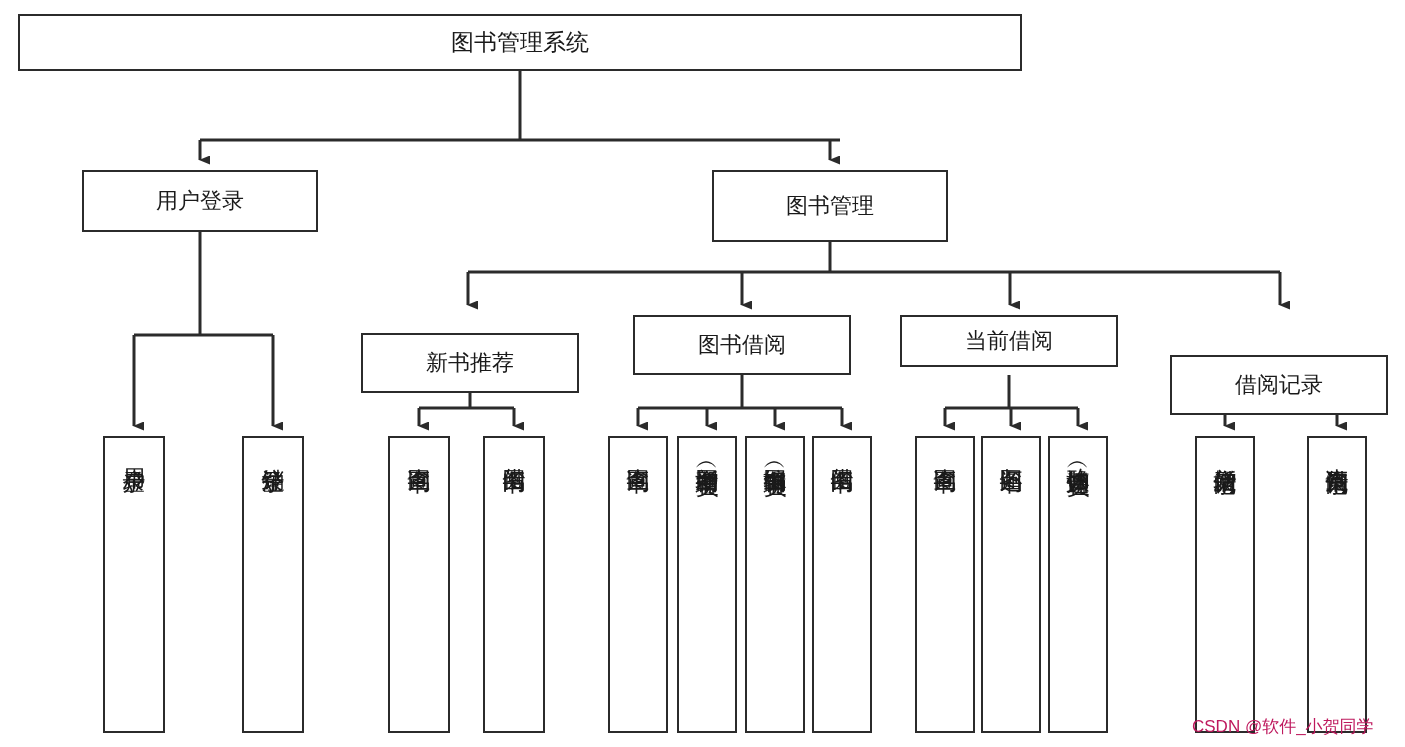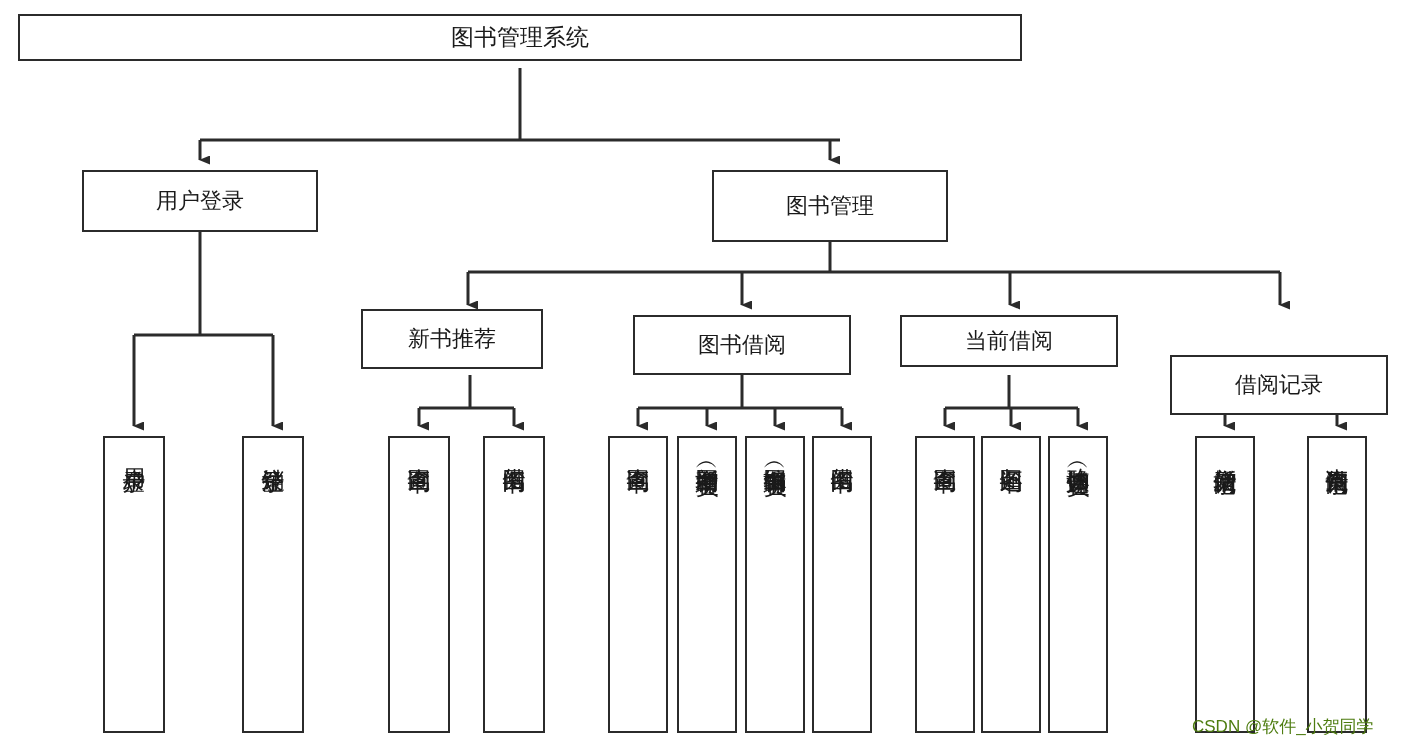--- a/index.html
+++ b/index.html
@@ -118,7 +118,7 @@
     </g>
   </svg>
 
-  <div class="node node-root" style="left:18px; top:14px; width:1004px; height:47px;">
+  <div class="node node-root" style="left:18px; top:14px; width:1004px; height:57px;">
     <span class="label">图书管理系统</span>
   </div>
 

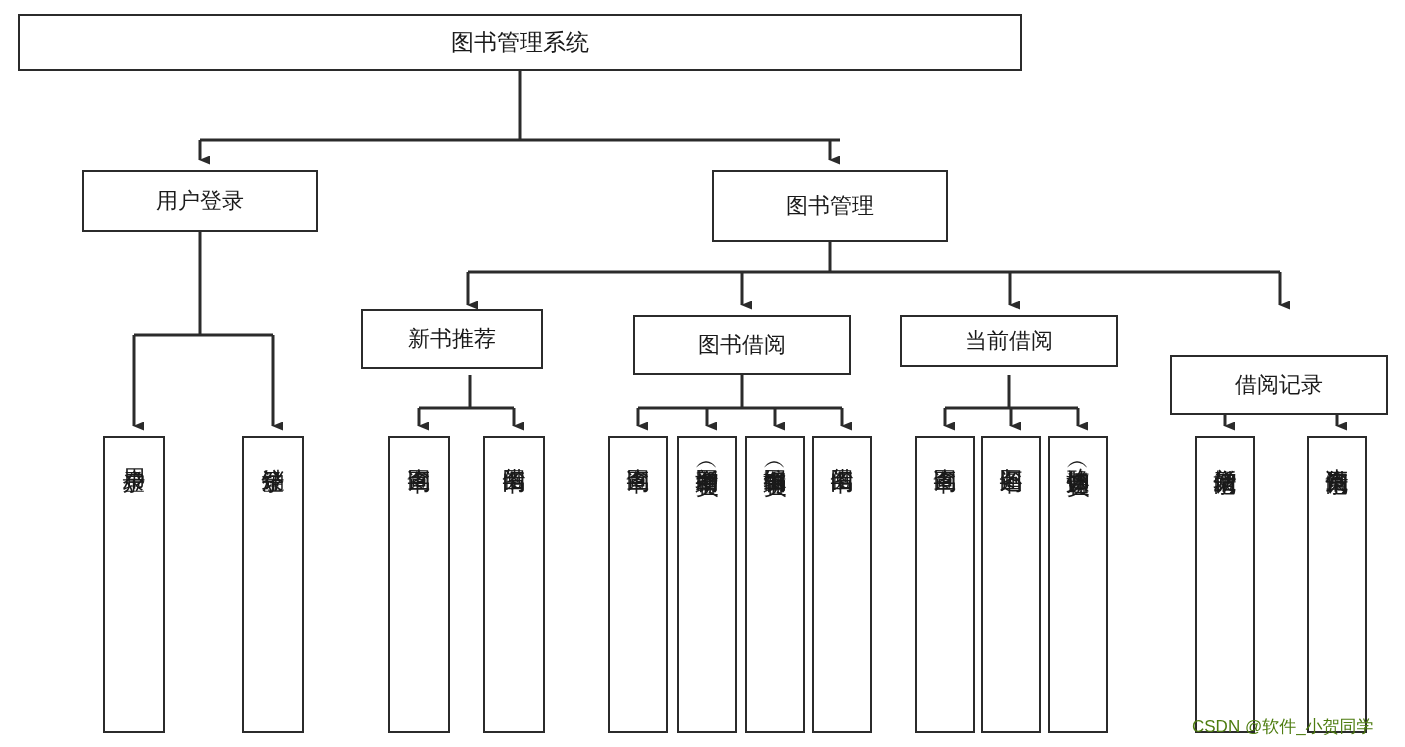--- a/index.html
+++ b/index.html
@@ -129,7 +129,7 @@
     <span class="label">图书管理</span>
   </div>
 
-  <div class="node node-level3" style="left:361px; top:309px; width:182px; height:60px;">
+  <div class="node node-level3" style="left:361px; top:333px; width:218px; height:60px;">
     <span class="label">新书推荐</span>
   </div>
   <div class="node node-level3" style="left:633px; top:315px; width:218px; height:60px;">

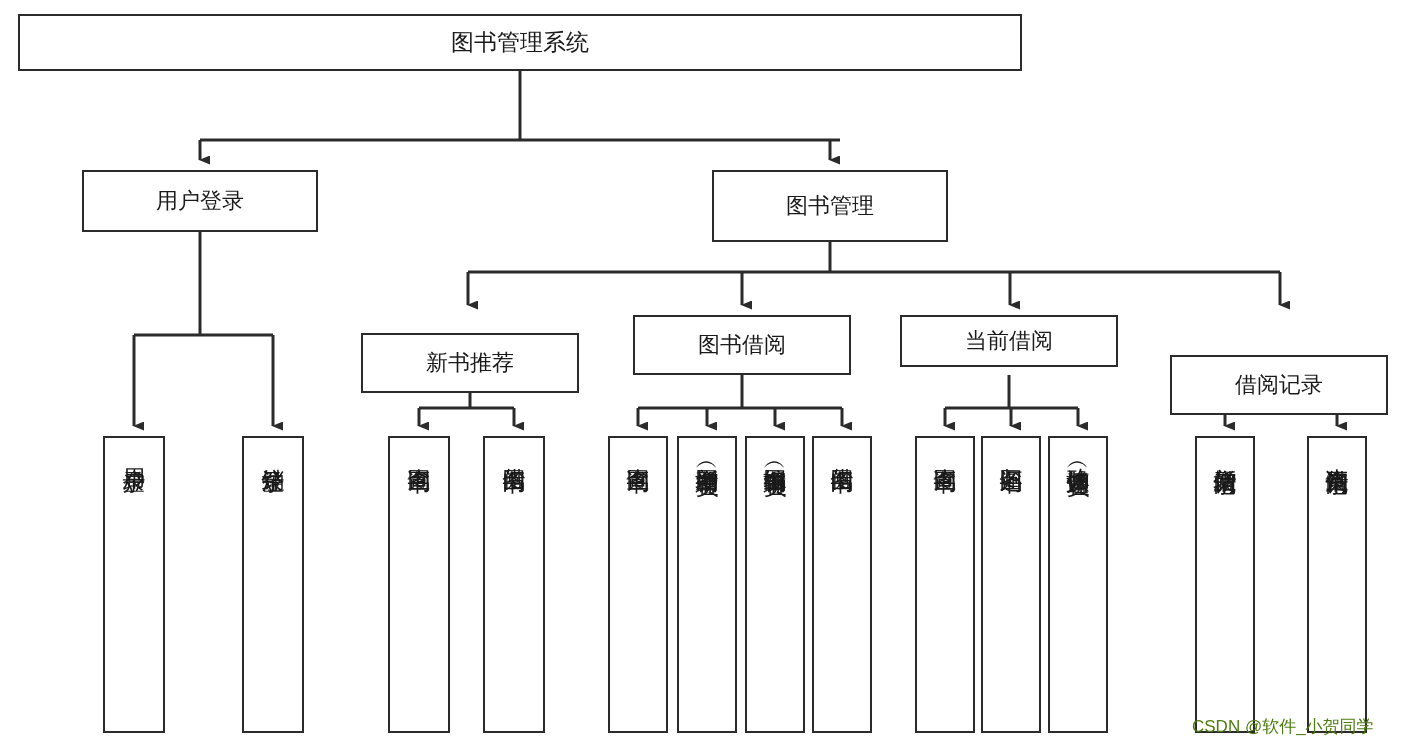--- a/index.html
+++ b/index.html
@@ -58,7 +58,7 @@
     position: absolute;
     z-index: 3;
     font-size: 17px;
-    color: #4d7c0f;
+    color: #be185d;
     white-space: nowrap;
     pointer-events: none;
   }

